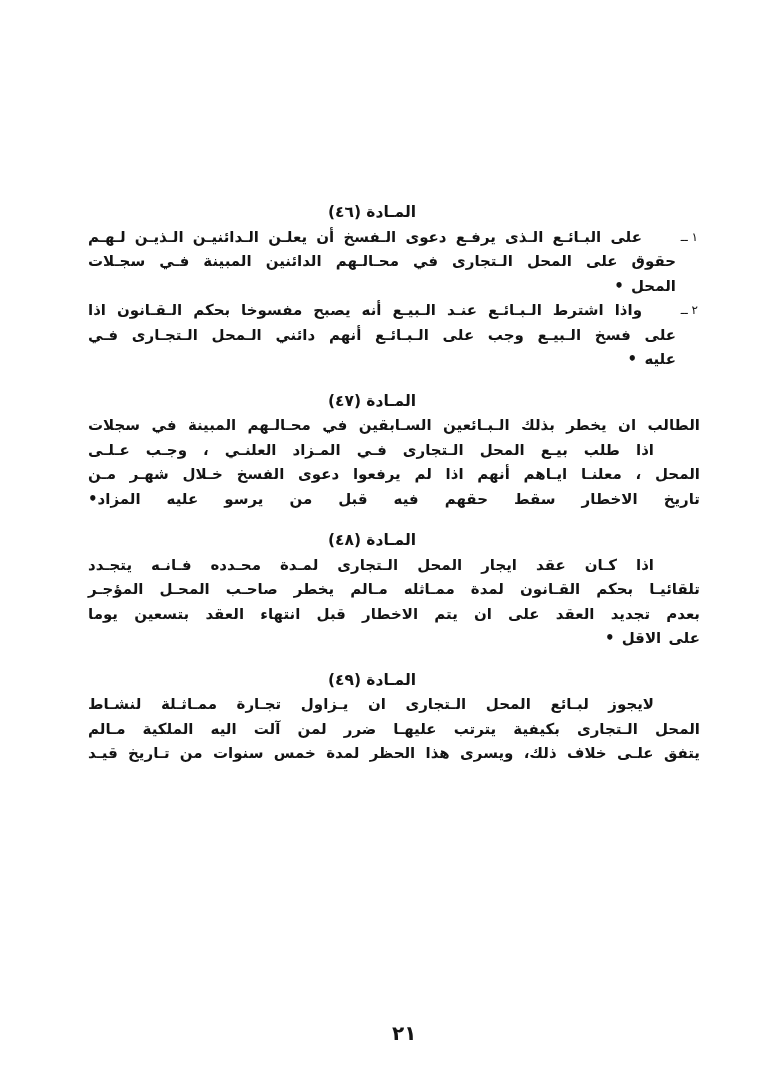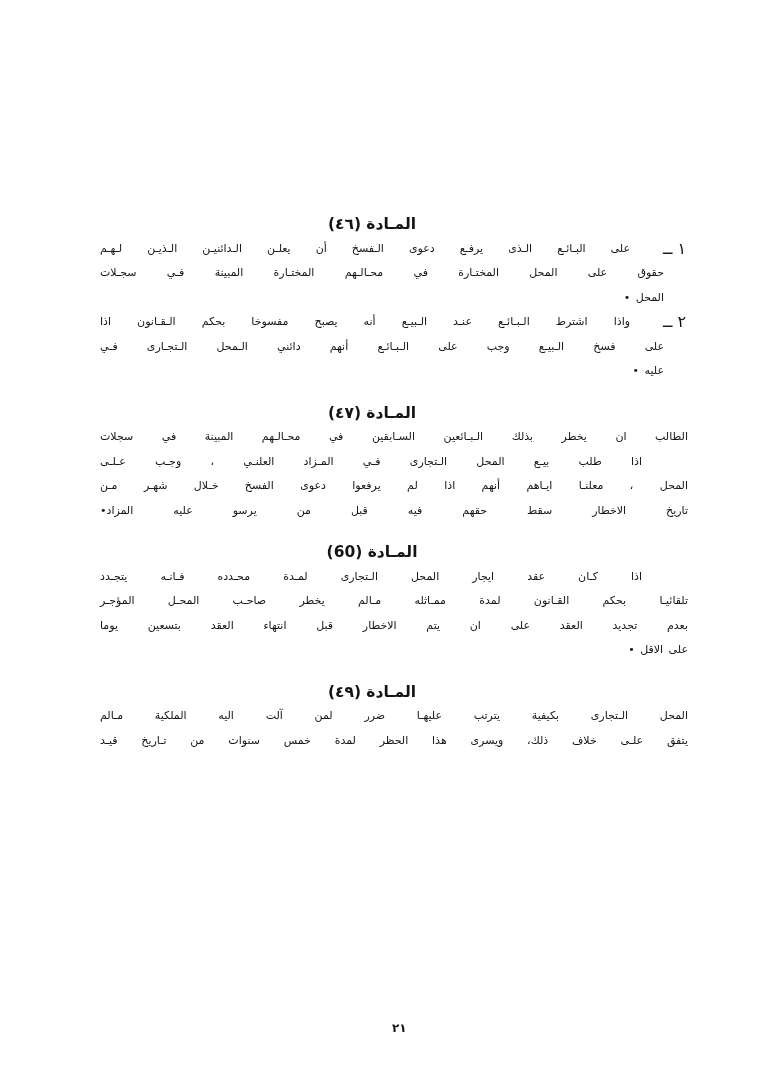--- a/index.html
+++ b/index.html
@@ -23,7 +23,7 @@
     width: 612px;
     direction: rtl;
   }
-  .article { margin: 12px; }
+  .article { margin: 0; }
   .article + .article { margin-top: 17px; }
   .article-heading {
     margin: 0;

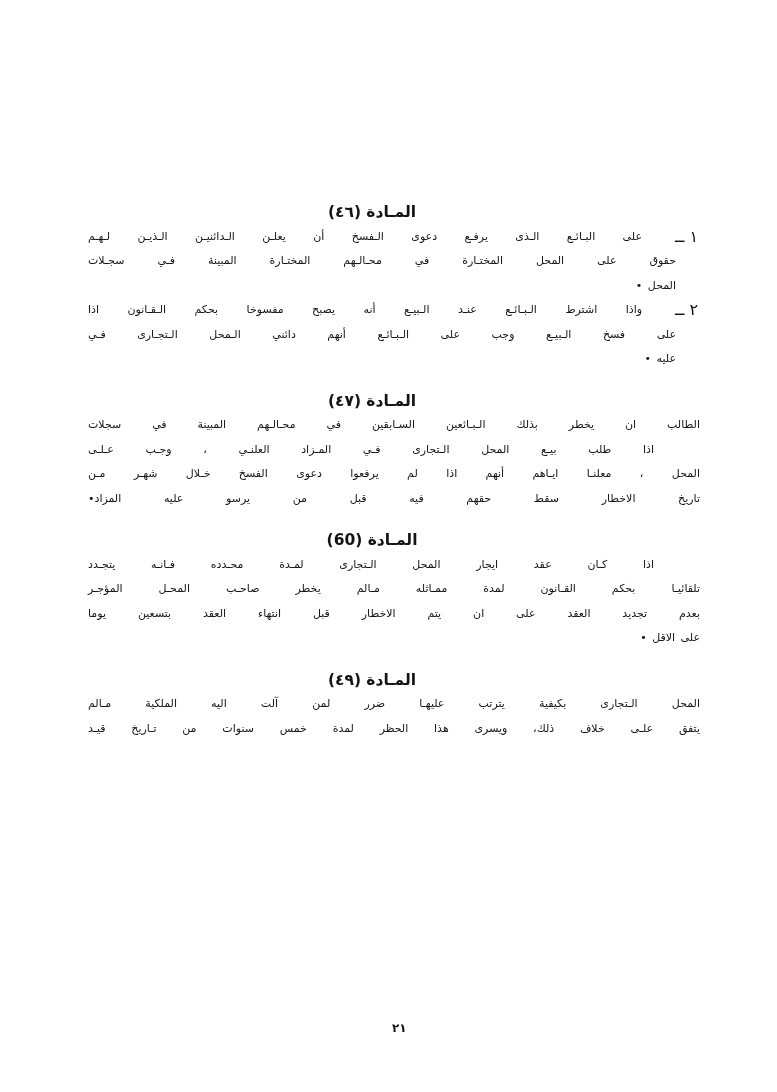--- a/index.html
+++ b/index.html
@@ -36,13 +36,13 @@
     right: 22px; 
   }
   .line {
-    font-size: 11px;
+    font-size: 15px;
     line-height: 24.5px;
     letter-spacing: 0.3px;
     word-spacing: 2px;
     text-align: justify;
     text-align-last: justify;
-    font-weight: 400;
+    font-weight: 700;
   }
   .line.no-just {
     text-align-last: right;

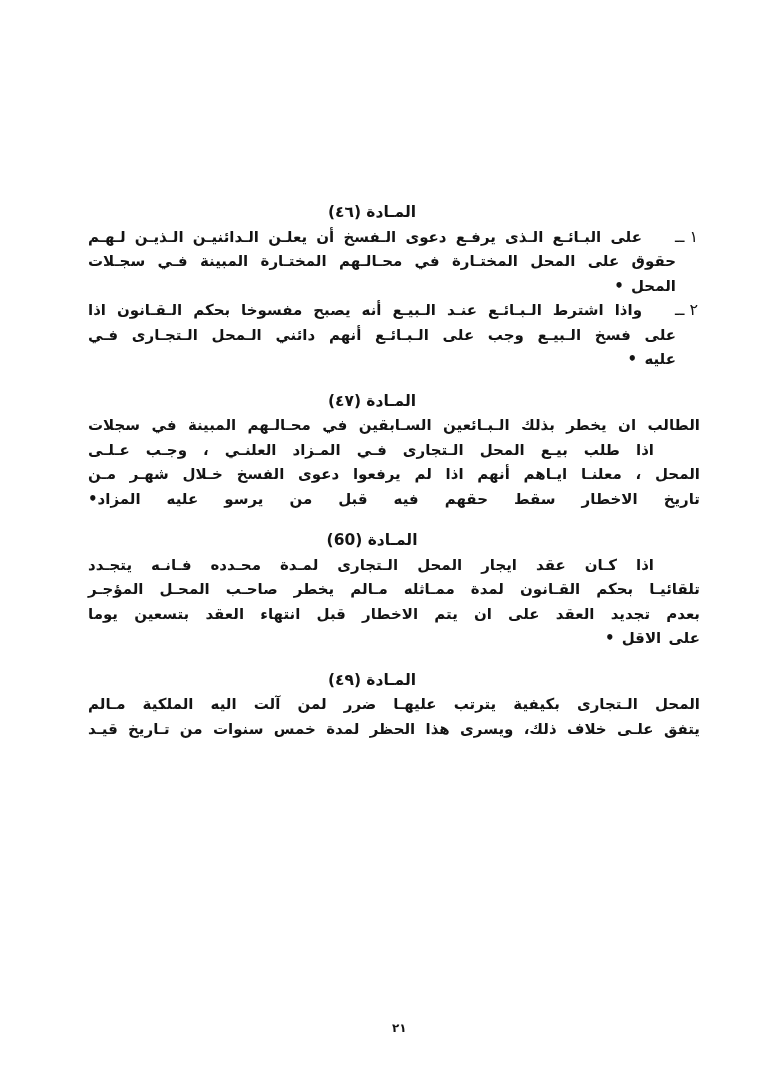--- a/index.html
+++ b/index.html
@@ -57,7 +57,7 @@
     position: absolute;
     right: 2px;
     top: 0;
-    font-size: 16px;
+    font-size: 12px;
     line-height: 24.5px;
     font-weight: 500;
   }

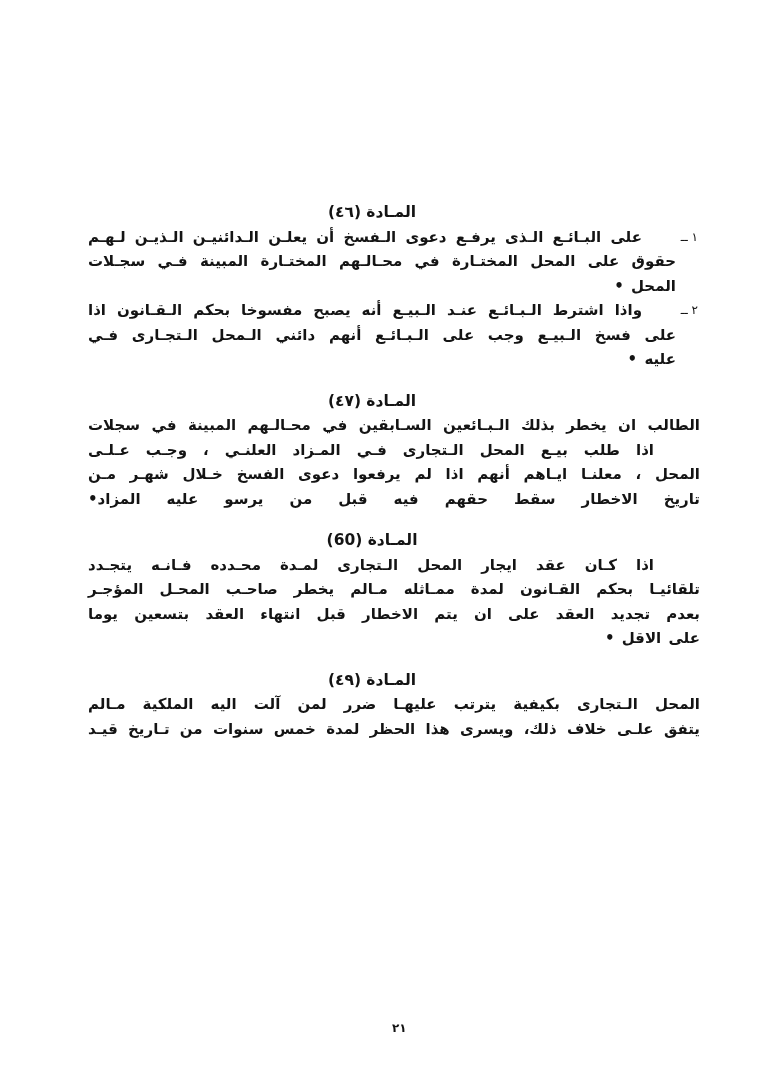--- a/index.html
+++ b/index.html
@@ -81,7 +81,7 @@
         <div class="item">
           <span class="marker">١ ــ</span>
           <div class="line first">على البـائـع الـذى يرفـع دعوى الـفسخ أن يعلـن الـدائنيـن الـذيـن لـهـم</div>
-          <div class="line">حقوق على المحل المختـارة في محـالـهم المختـارة المبينة فـي سجـلات</div>
+          <div class="line">حقوق على المحل الـتجارى في محـالـهم الدائنين المبينة فـي سجـلات</div>
           <div class="line no-just">المحل •</div>
         </div>
         <div class="item">

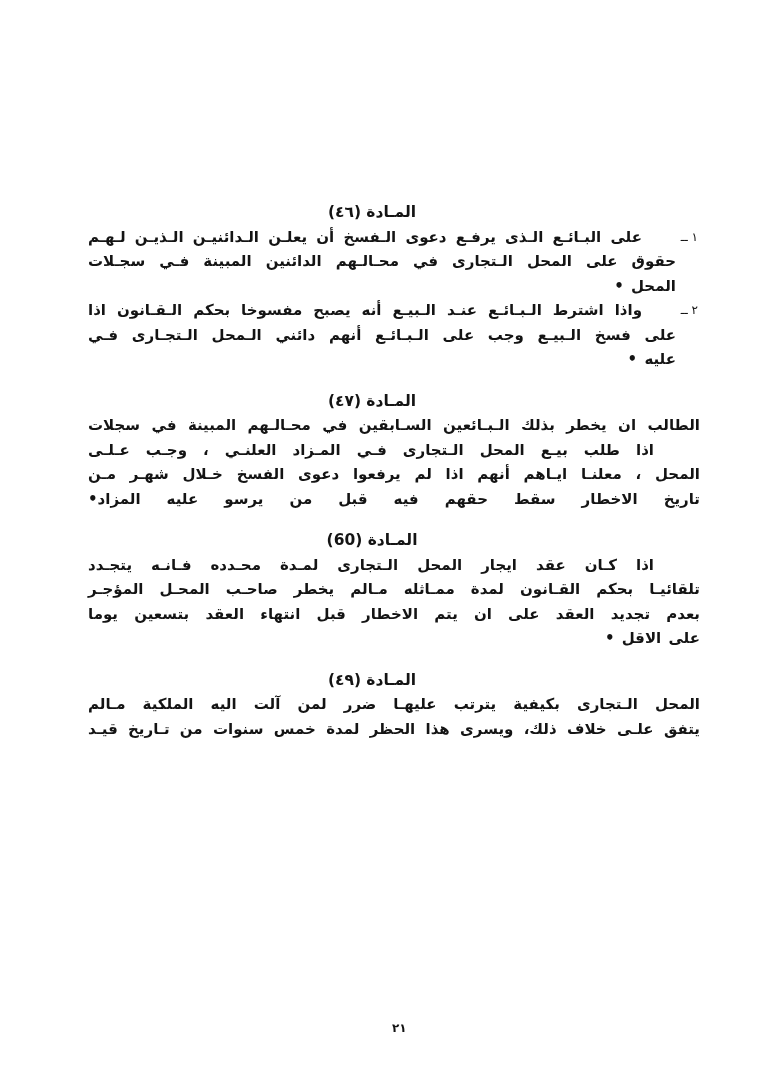--- a/index.html
+++ b/index.html
@@ -101,7 +101,7 @@
         </div>
       </section>
       <section class="article">
-        <h2 class="article-heading">المـادة (60)</h2>
+        <h2 class="article-heading">المـادة (٤٨)</h2>
         <div class="para indent">
           <div class="line first">اذا كـان عقد ايجار المحل الـتجارى لمـدة محـدده فـانـه يتجـدد</div>
           <div class="line">تلقائيـا بحكم القـانون لمدة ممـاثله مـالم يخطر صاحـب المحـل المؤجـر</div>

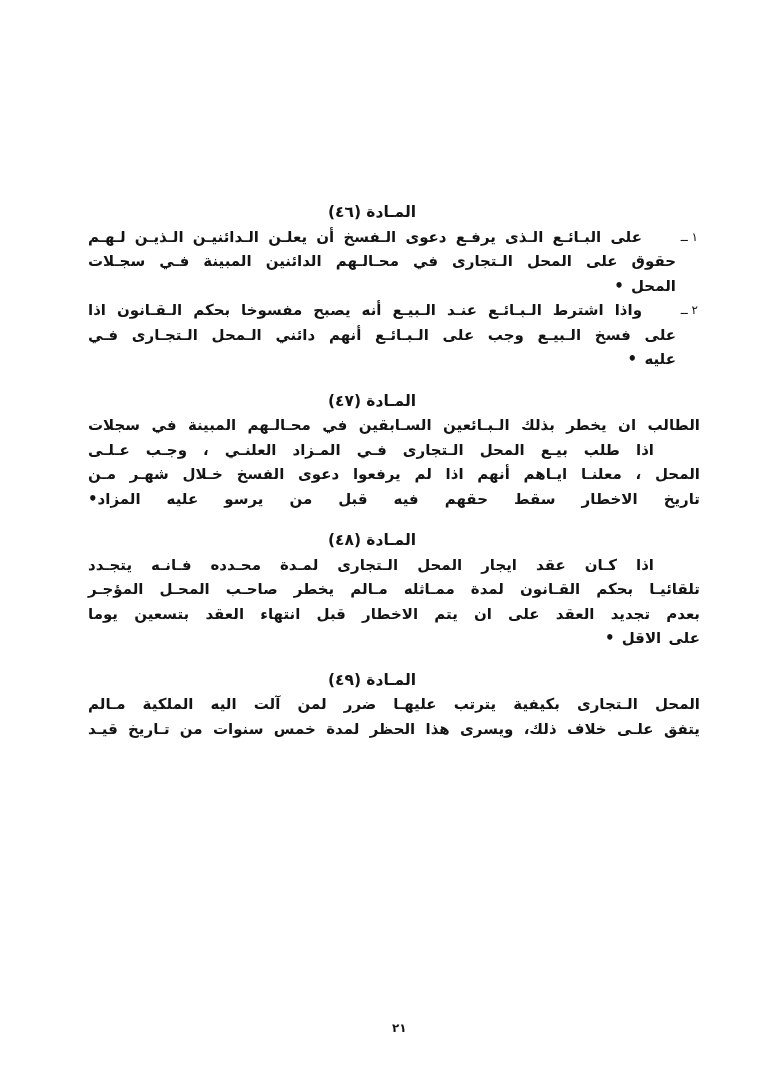--- a/index.html
+++ b/index.html
@@ -112,6 +112,7 @@
       <section class="article">
         <h2 class="article-heading">المـادة (٤٩)</h2>
         <div class="para indent">
+          <div class="line first">لايجوز لبـائع المحل الـتجارى ان يـزاول تجـارة ممـاثـلة لنشـاط</div>
           <div class="line">المحل الـتجارى بكيفية يترتب عليهـا ضرر لمن آلت اليه الملكية مـالم</div>
           <div class="line">يتفق علـى خلاف ذلك، ويسرى هذا الحظر لمدة خمس سنوات من تـاريخ قيـد</div>
         </div>

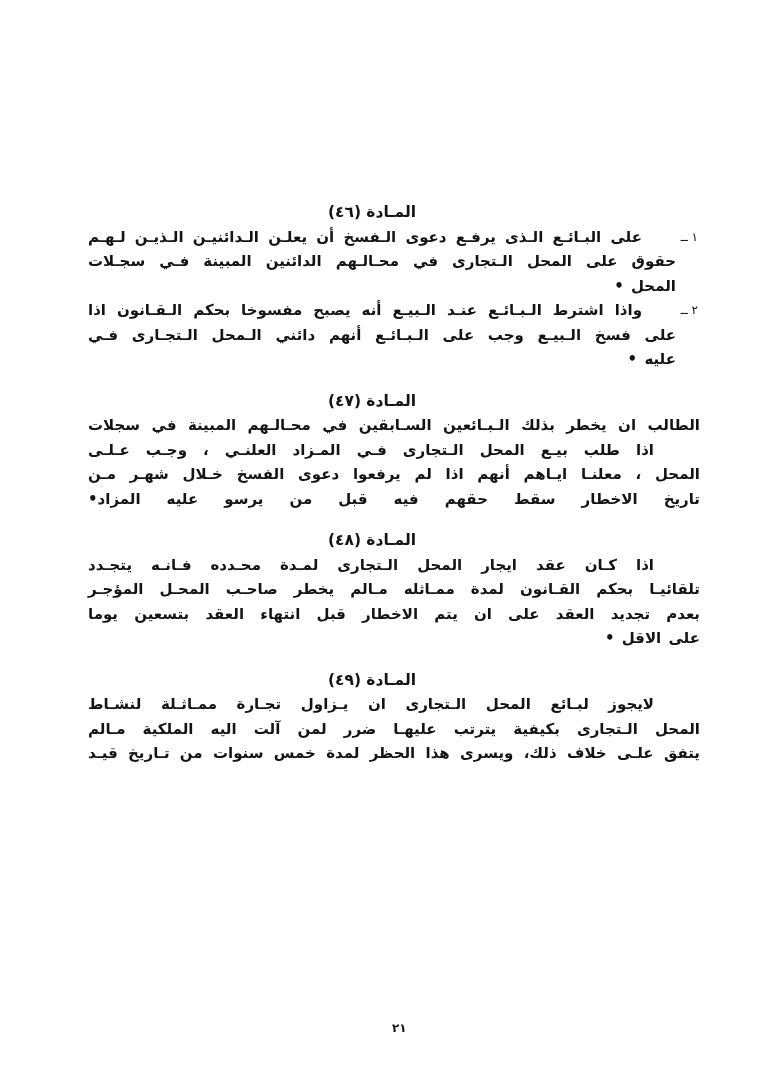--- a/index.html
+++ b/index.html
@@ -65,7 +65,7 @@
     position: absolute;
     top: 1021px;
     left: 392px;
-    font-size: 12px;
+    font-size: 20px;
     font-weight: bold;
     letter-spacing: 2px;
     direction: rtl;

